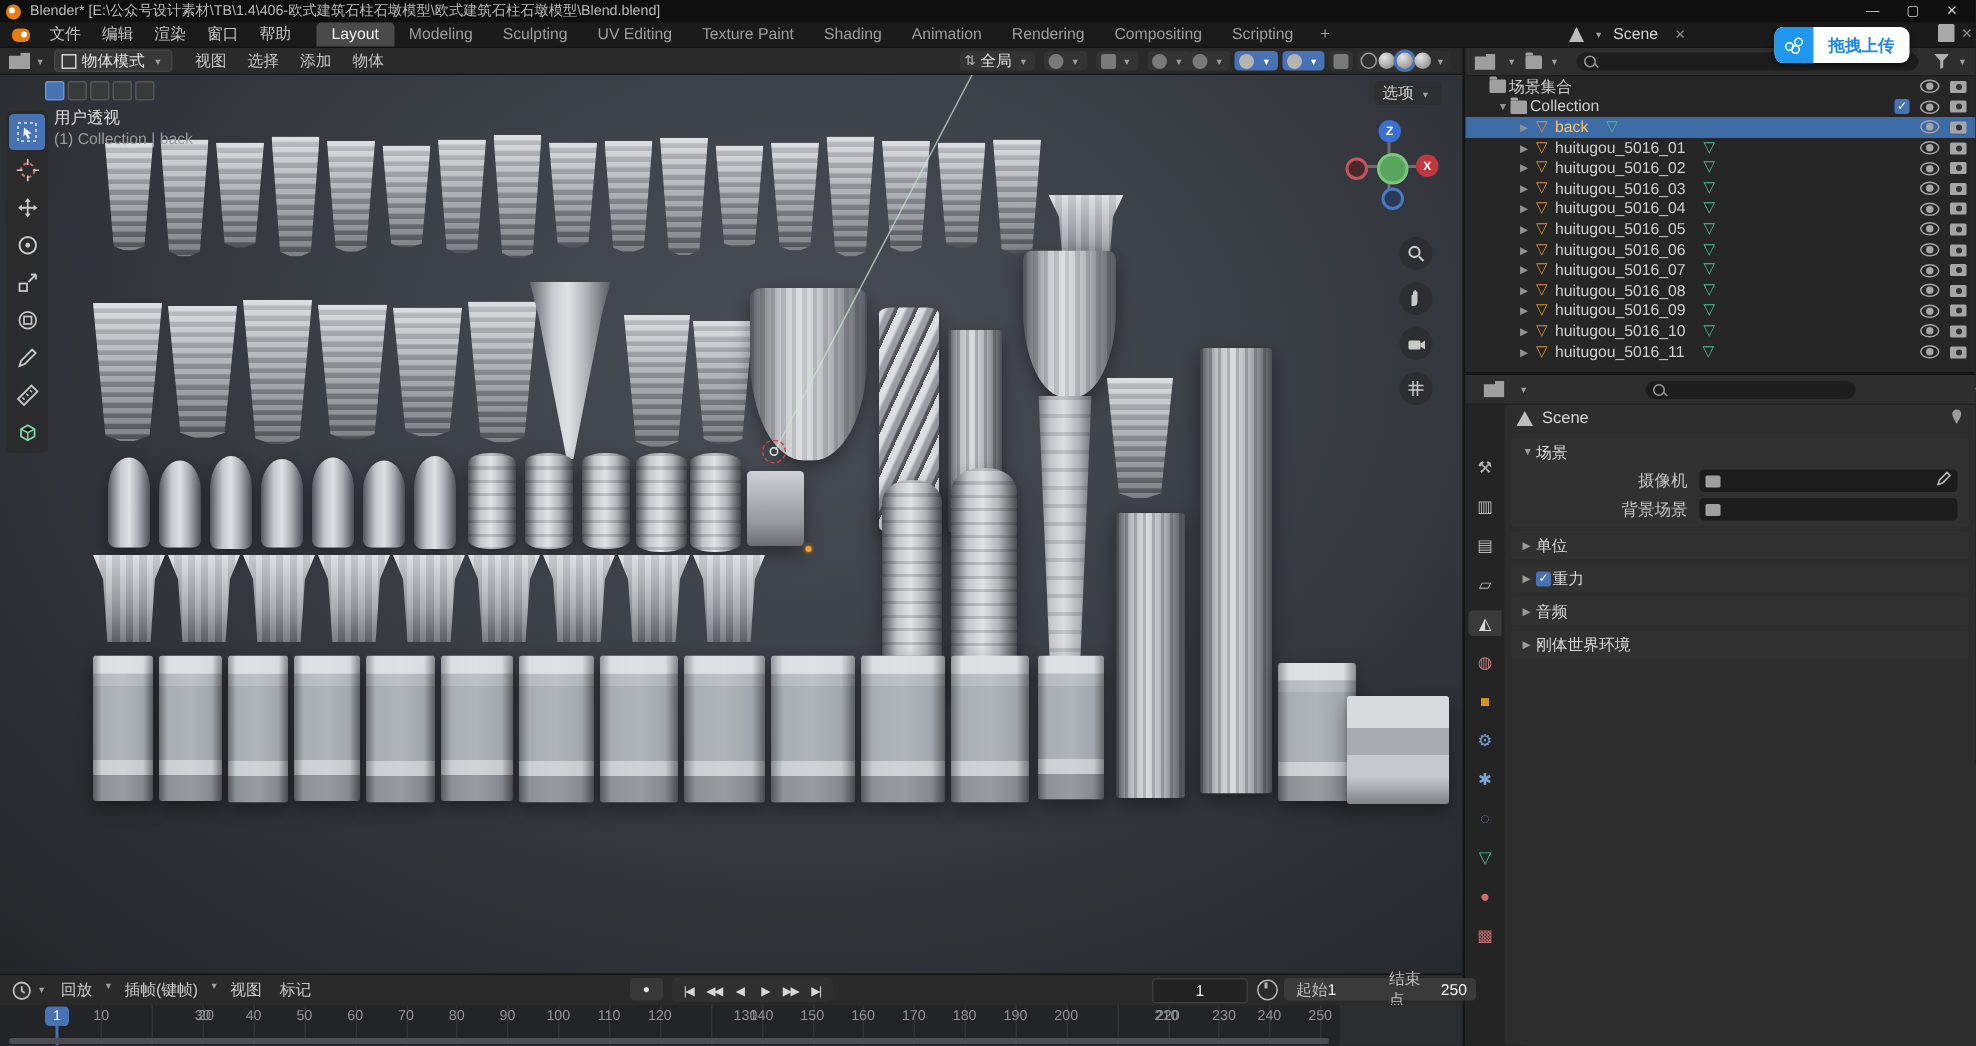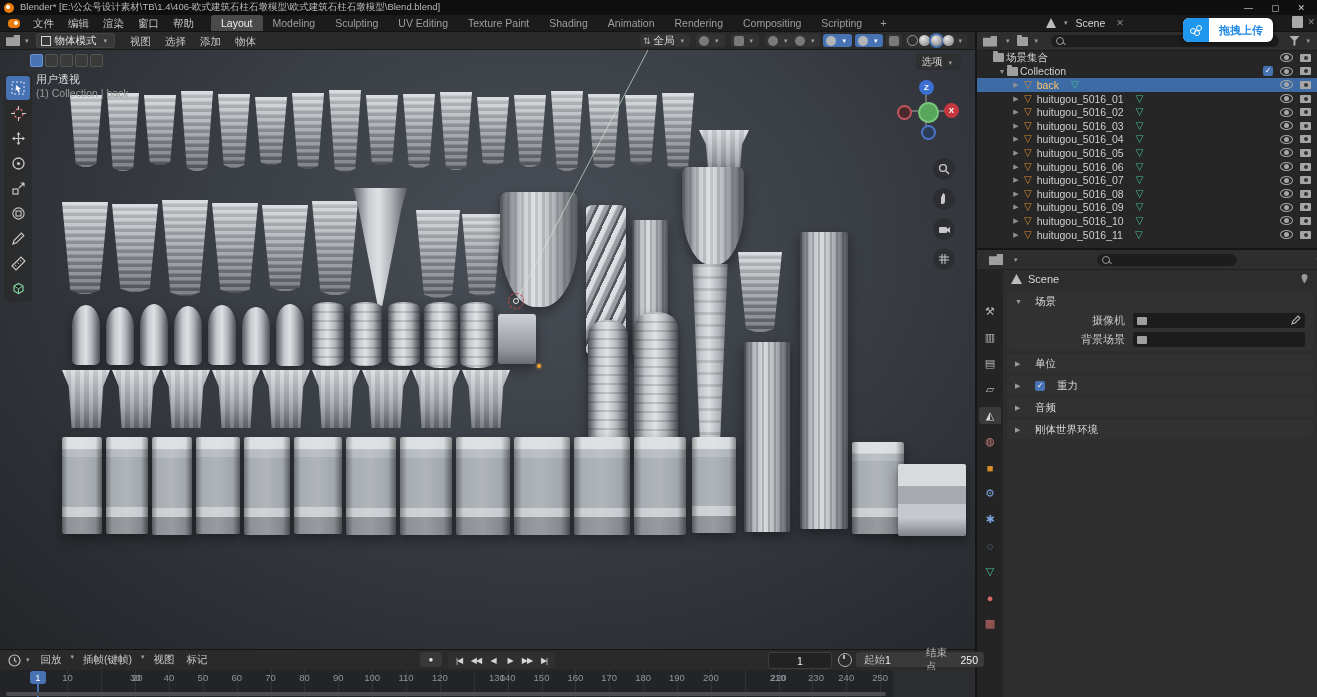--- a/index.html
+++ b/index.html
@@ -134,7 +134,7 @@
   .i-scene{width:11px;height:10px;background:#bdbdbd;clip-path:polygon(50% 0,100% 100%,0 100%)}
   .pin{margin-left:auto}
   .panel{background:#313131;border-radius:3px;margin:3px 4px;padding:1px 0}
-  .panel-h{height:17px;display:flex;align-items:center;gap:12px;padding:0 8px;color:#d8d8d8;font-size:10.5px}
+  .panel-h{height:17px;display:flex;align-items:center;gap:1px;padding:0 8px;color:#d8d8d8;font-size:10.5px}
   .panel-h .arr{font-size:7px;color:#9a9a9a;width:8px}
   .prow{display:flex;align-items:center;height:17px;margin:2px 8px 2px 0}
   .prow .plabel{width:118px;text-align:right;padding-right:8px;color:#c3c3c3}

